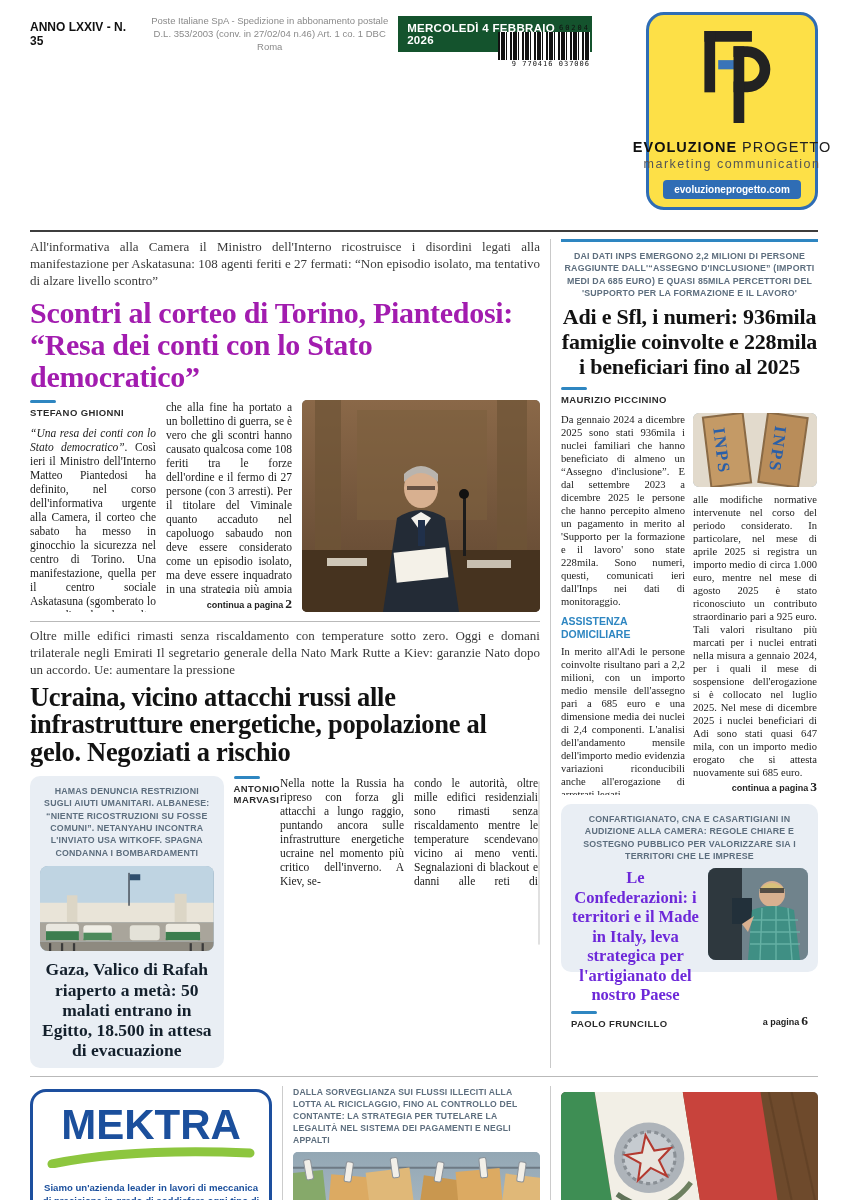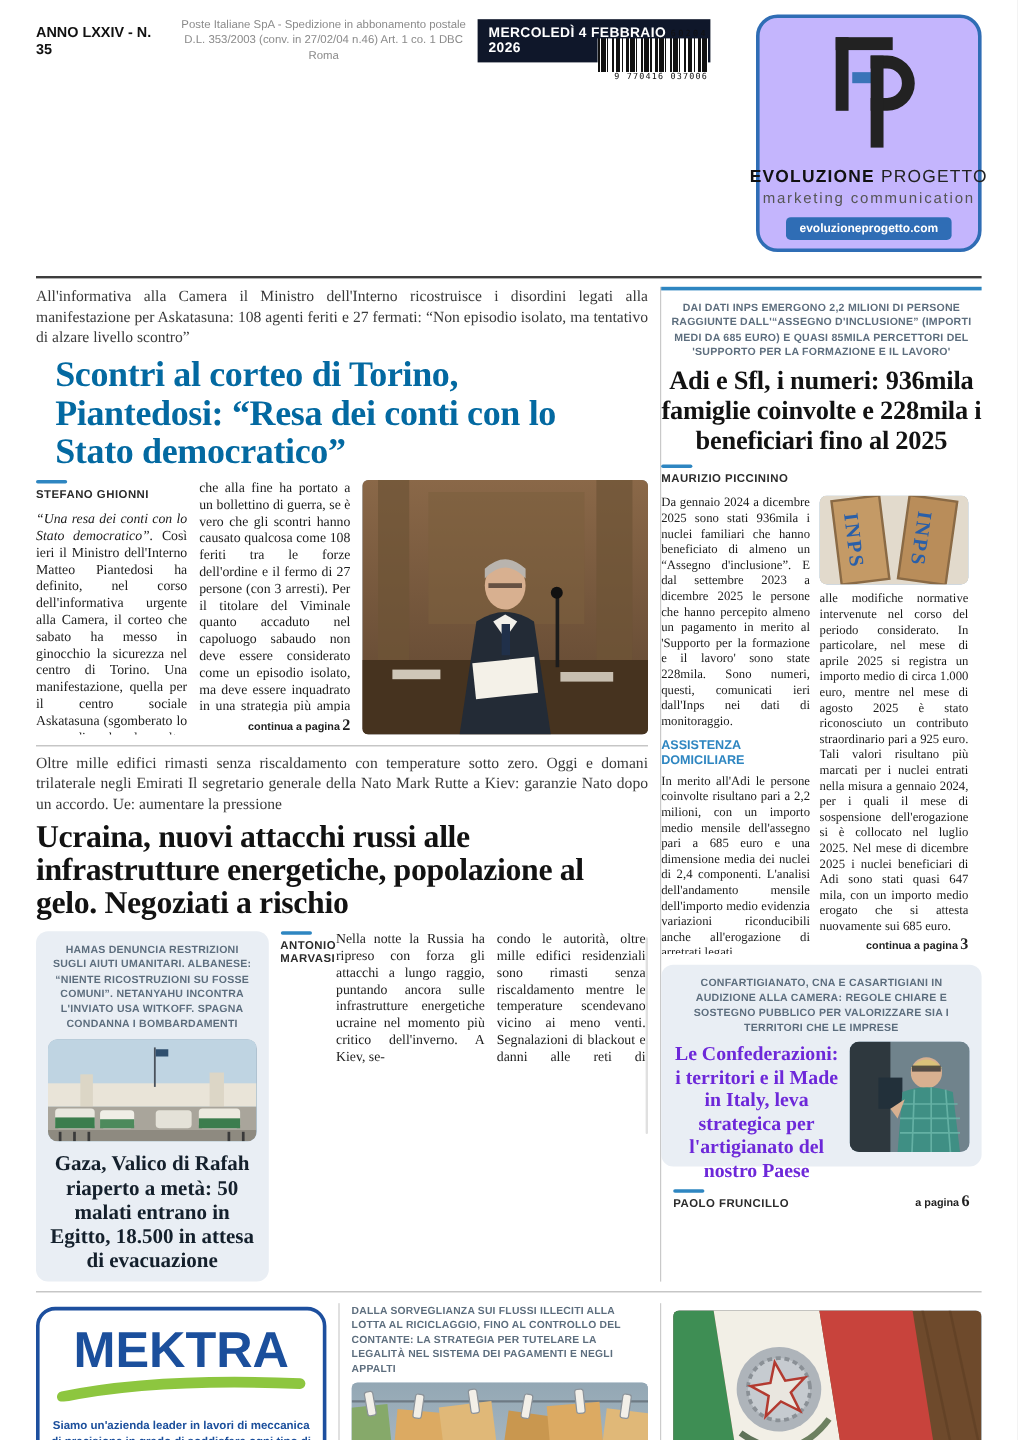--- a/index.html
+++ b/index.html
@@ -19,7 +19,7 @@
   .info-row { display:flex; justify-content:space-between; align-items:center; margin-top:15px; }
   .issue { font:bold 12px "Liberation Sans", sans-serif; color:#111; }
   .postal { font:9.5px/1.35 "Liberation Sans", sans-serif; color:#8a8a8a; text-align:center; }
-  .datebox { background:#0f172a; color:#fff; font:bold 11.5px "Liberation Sans", sans-serif; padding:6px 9px; letter-spacing:.3px; }
+  .datebox { background:#14532d; color:#fff; font:bold 11.5px "Liberation Sans", sans-serif; padding:6px 9px; letter-spacing:.3px; }
   .barcode-wrap { position:absolute; top:24px; right:2px; width:92px; text-align:right; }
   .barcode { height:28px; background:repeating-linear-gradient(90deg,#111 0 2px,#fff 2px 3px,#111 3px 7px,#fff 7px 8px,#111 8px 9px,#fff 9px 12px); }
   .barcode-top { font:7px "DejaVu Sans Mono", monospace; color:#111; letter-spacing:2px; }

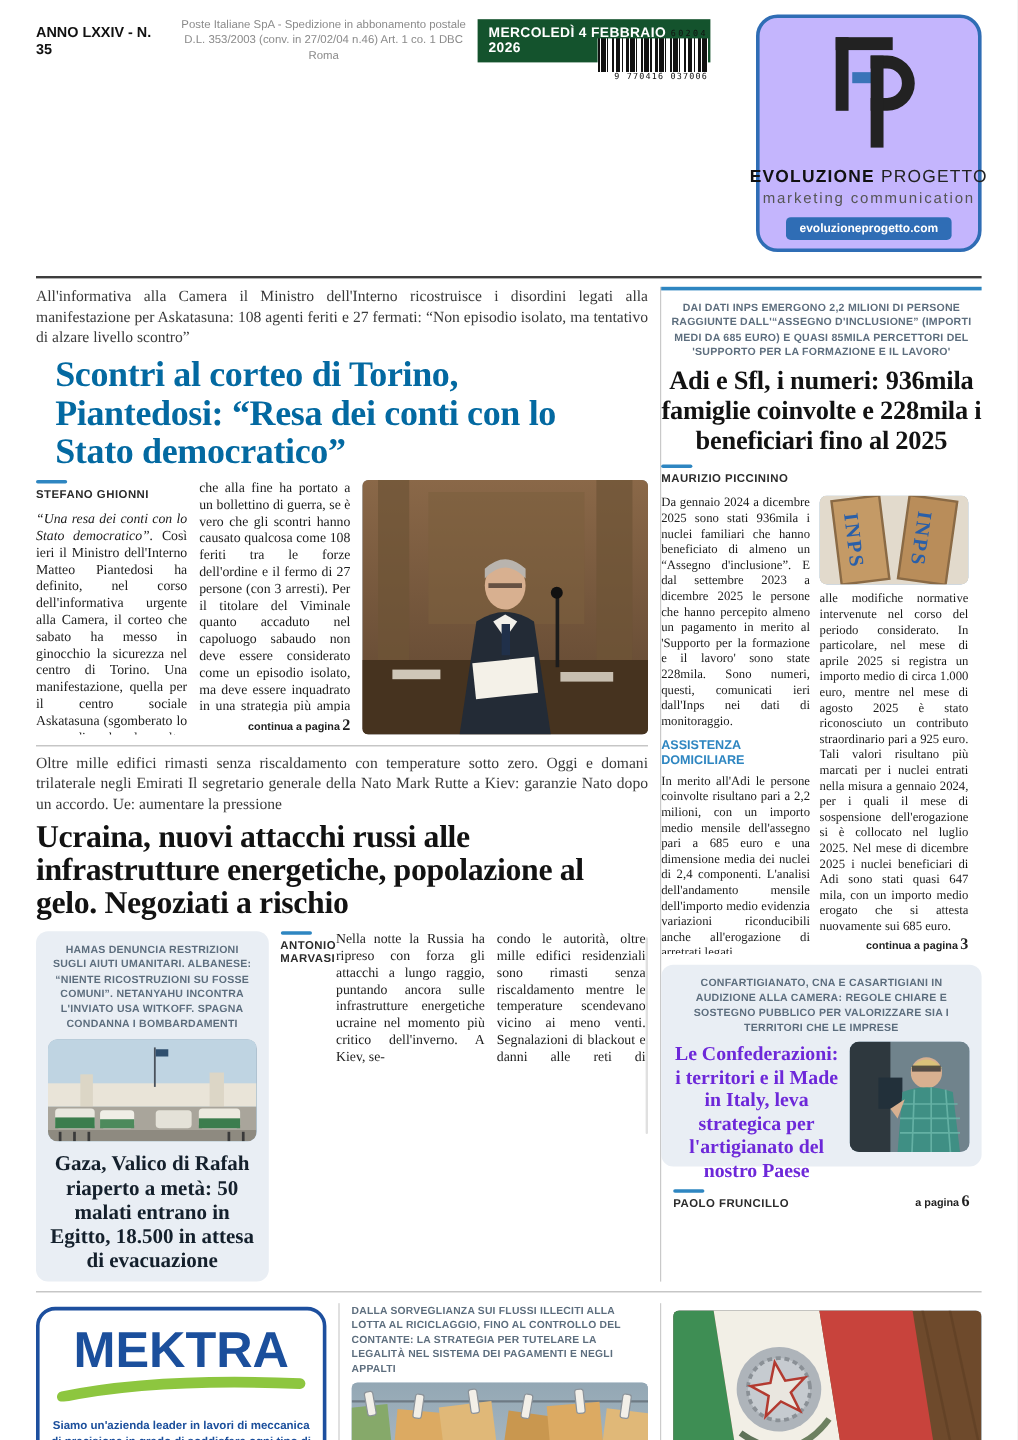--- a/index.html
+++ b/index.html
@@ -25,7 +25,7 @@
   .barcode-top { font:7px "DejaVu Sans Mono", monospace; color:#111; letter-spacing:2px; }
   .barcode-num { font:7px "DejaVu Sans Mono", monospace; color:#111; letter-spacing:1px; }
   .head-right { flex:1; display:flex; justify-content:flex-end; padding-top:12px; }
-  .ep-box { width:188px; height:198px; border:3px solid #2f6db5; border-radius:18px; padding:10px 6px; display:flex; flex-direction:column; align-items:center; background:#c4b5fd; }
+  .ep-box { width:172px; height:198px; border:3px solid #2f6db5; border-radius:18px; padding:10px 6px; display:flex; flex-direction:column; align-items:center; background:#fde047; }
   .ep-name { font:bold 14.5px "Liberation Sans", sans-serif; color:#111; letter-spacing:1px; margin-top:6px; white-space:nowrap; }
   .ep-name .light { font-weight:normal; color:#222; }
   .ep-tag { font:12.5px "Liberation Sans", sans-serif; color:#555; letter-spacing:1.5px; margin-top:2px; white-space:nowrap; }

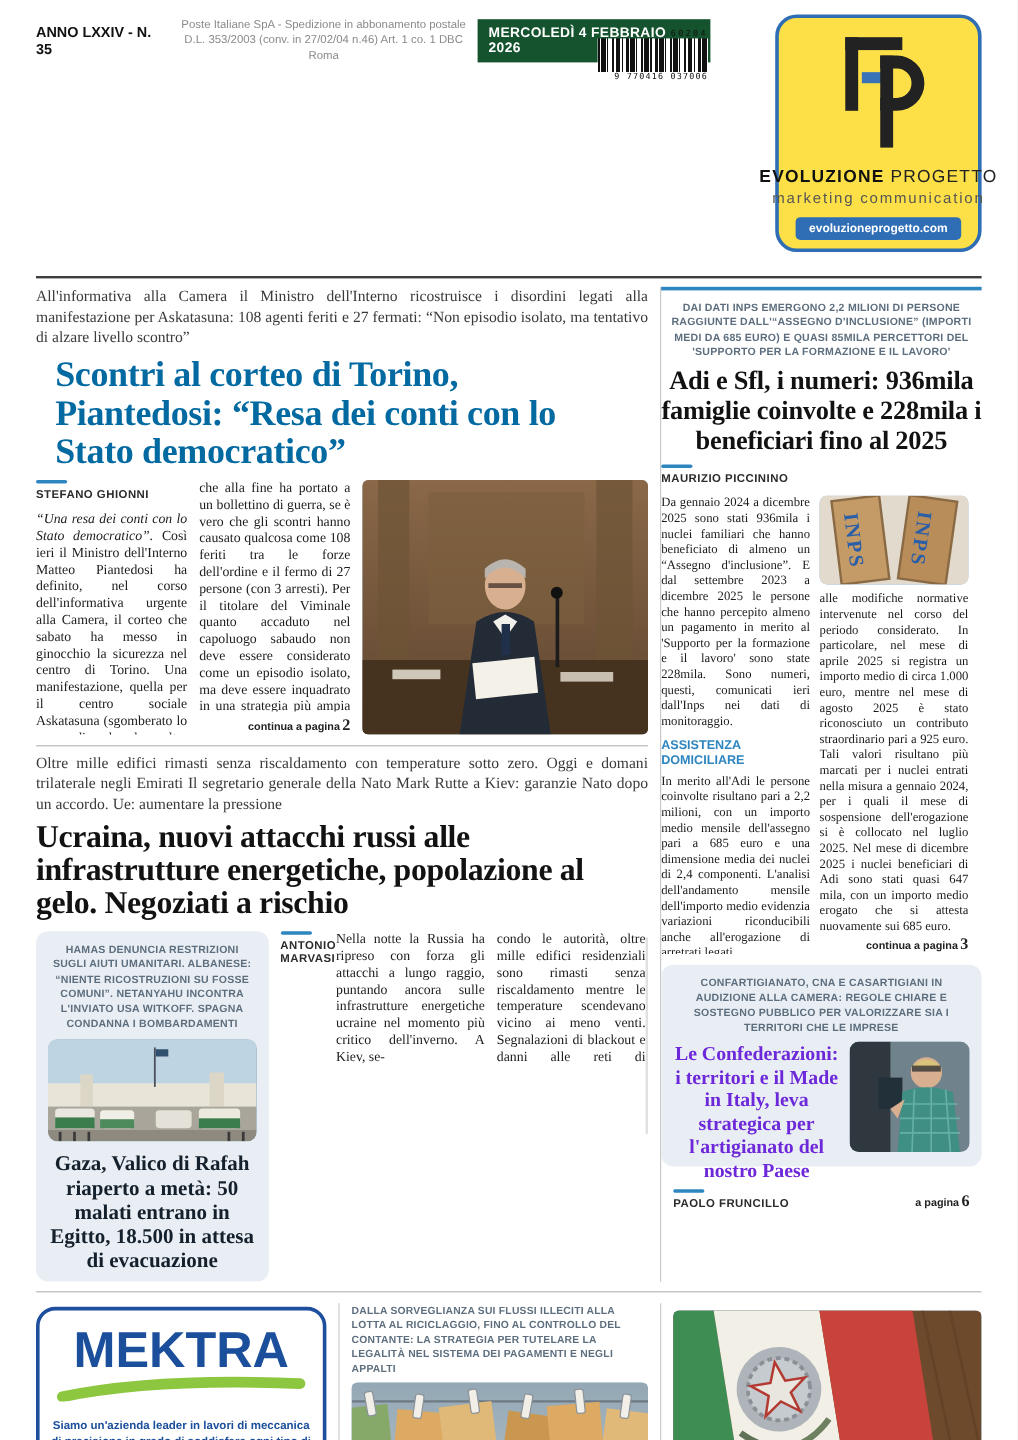--- a/index.html
+++ b/index.html
@@ -33,7 +33,7 @@
   
   .content { display:flex; margin-top:7px; }
   .col-main { width:520px; padding-right:10px; }
-  .col-side { flex:1; border-left:1px solid #c9c9c9; padding-left:0; }
+  .col-side { flex:1; border-left:1px solid #c9c9c9; padding-left:10px; }
   
   .kicker { font:13px/1.3 "Liberation Serif", serif; color:#3a3a3a; text-align:justify; }
   .h-main { font:bold 30px/1.07 "Liberation Serif", serif; color:#0369a1; margin:7px 16px 7px; letter-spacing:-.3px; }

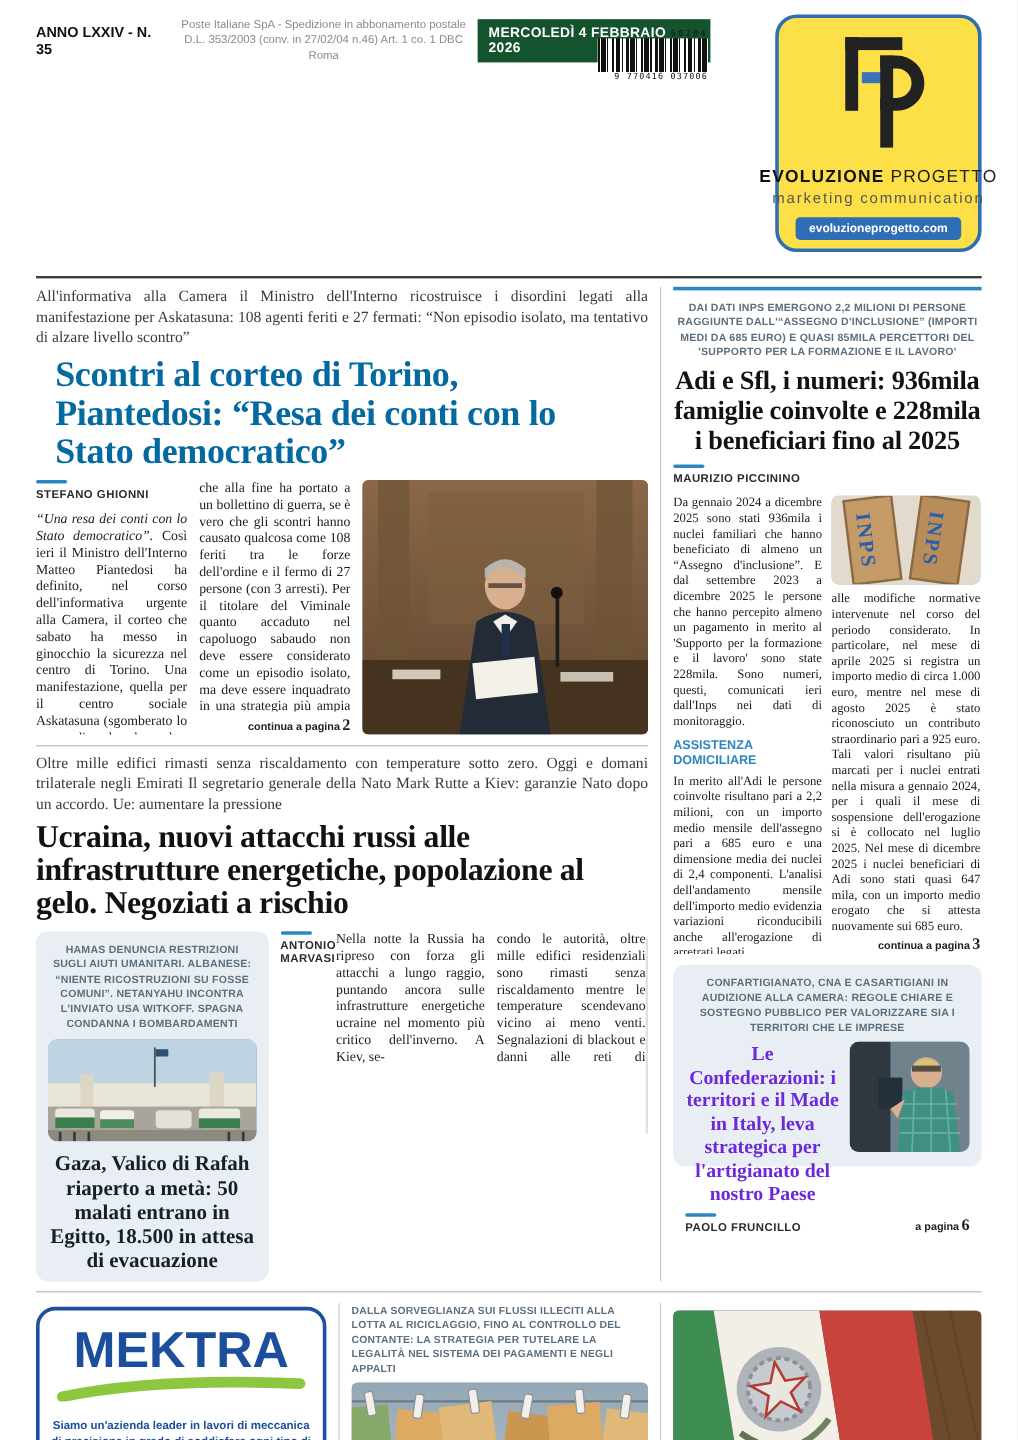--- a/index.html
+++ b/index.html
@@ -36,7 +36,7 @@
   .col-side { flex:1; border-left:1px solid #c9c9c9; padding-left:10px; }
   
   .kicker { font:13px/1.3 "Liberation Serif", serif; color:#3a3a3a; text-align:justify; }
-  .h-main { font:bold 30px/1.07 "Liberation Serif", serif; color:#0369a1; margin:7px 16px 7px; letter-spacing:-.3px; }
+  .h-main { font:bold 30px/1.07 "Liberation Serif", serif; color:#a21caf; margin:7px 0 7px; letter-spacing:-.3px; }
   .h-ukr  { font:bold 26.5px/1.05 "Liberation Serif", serif; color:#121212; margin:5px 0 9px; letter-spacing:-.3px; }
   .byline-rule { width:26px; height:3px; background:#2e86c1; border-radius:2px; margin-bottom:4px; }
   .byline { font:bold 9.5px "Liberation Sans", sans-serif; color:#2b2b2b; letter-spacing:.4px; }

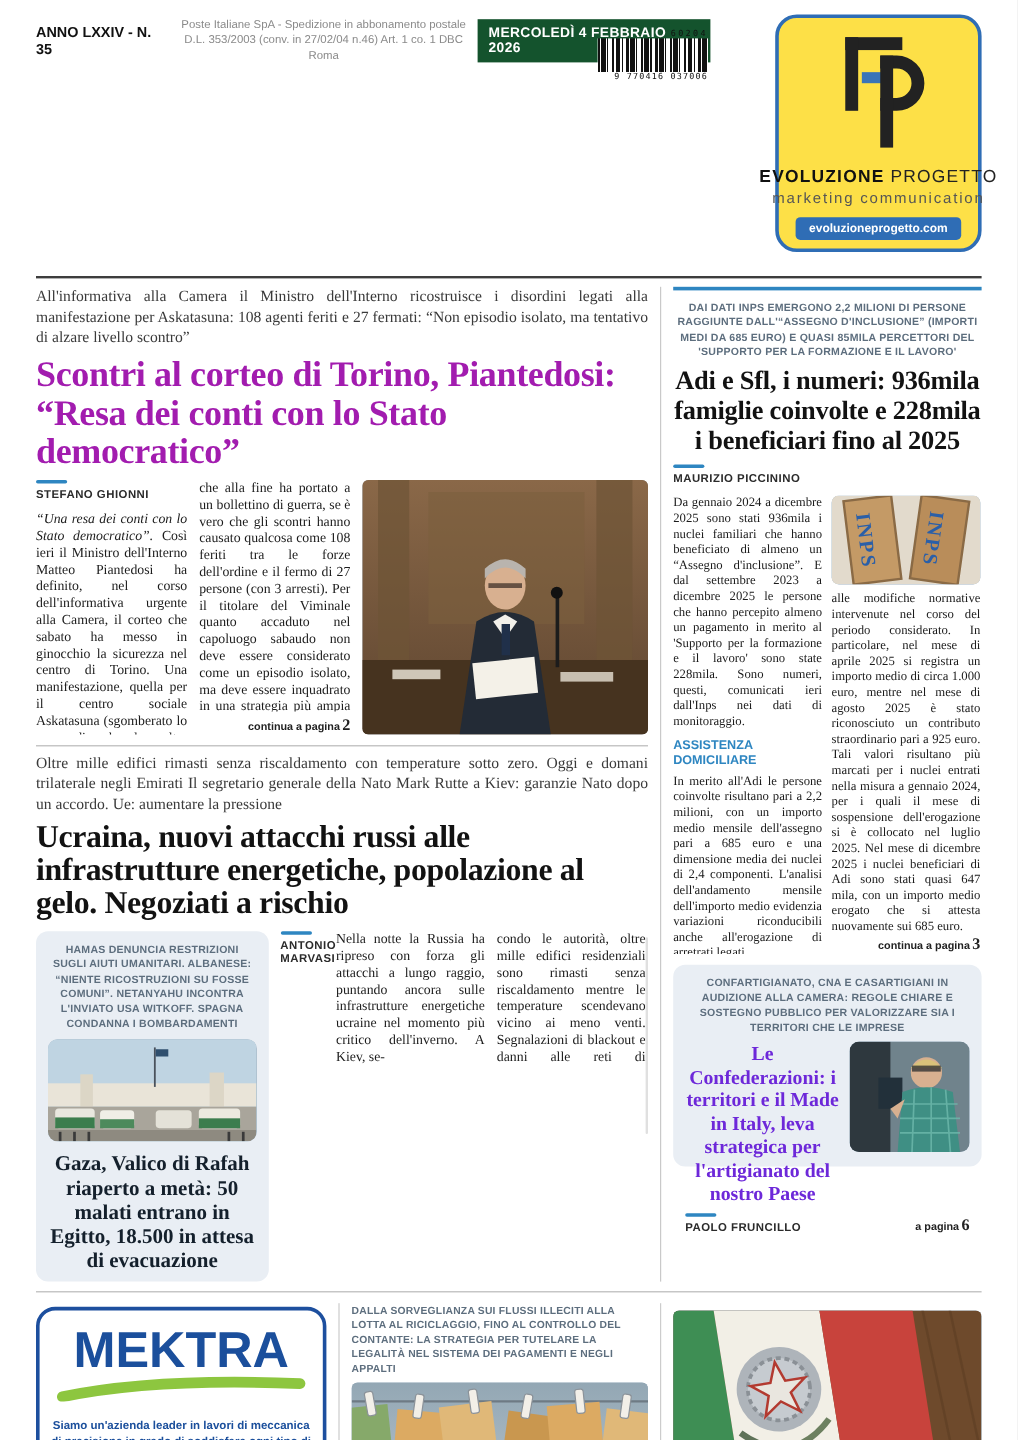--- a/index.html
+++ b/index.html
@@ -181,7 +181,7 @@
       <div class="thin-rule"></div>
 
       <div class="kicker">Oltre mille edifici rimasti senza riscaldamento con temperature sotto zero. Oggi e domani trilaterale negli Emirati Il segretario generale della Nato Mark Rutte a Kiev: garanzie Nato dopo un accordo. Ue: aumentare la pressione</div>
-      <h2 class="h-ukr">Ucraina, nuovi attacchi russi alle infrastrutture energetiche, popolazione al gelo. Negoziati a rischio</h2>
+      <h2 class="h-ukr">Ucraina, vicino attacchi russi alle infrastrutture energetiche, popolazione al gelo. Negoziati a rischio</h2>
 
       <div class="mid-row">
 

